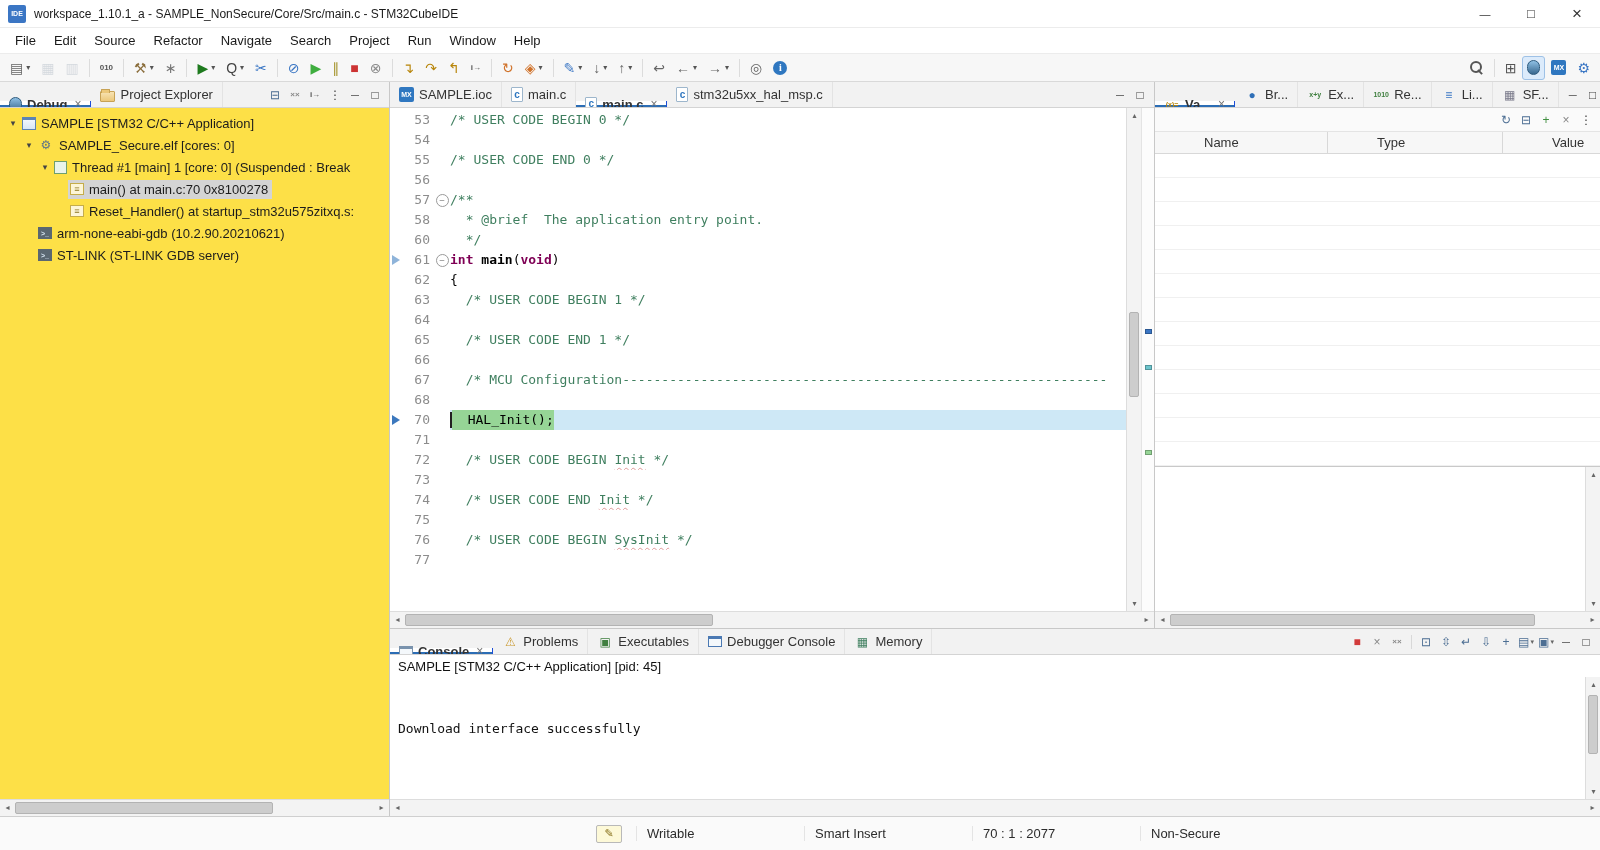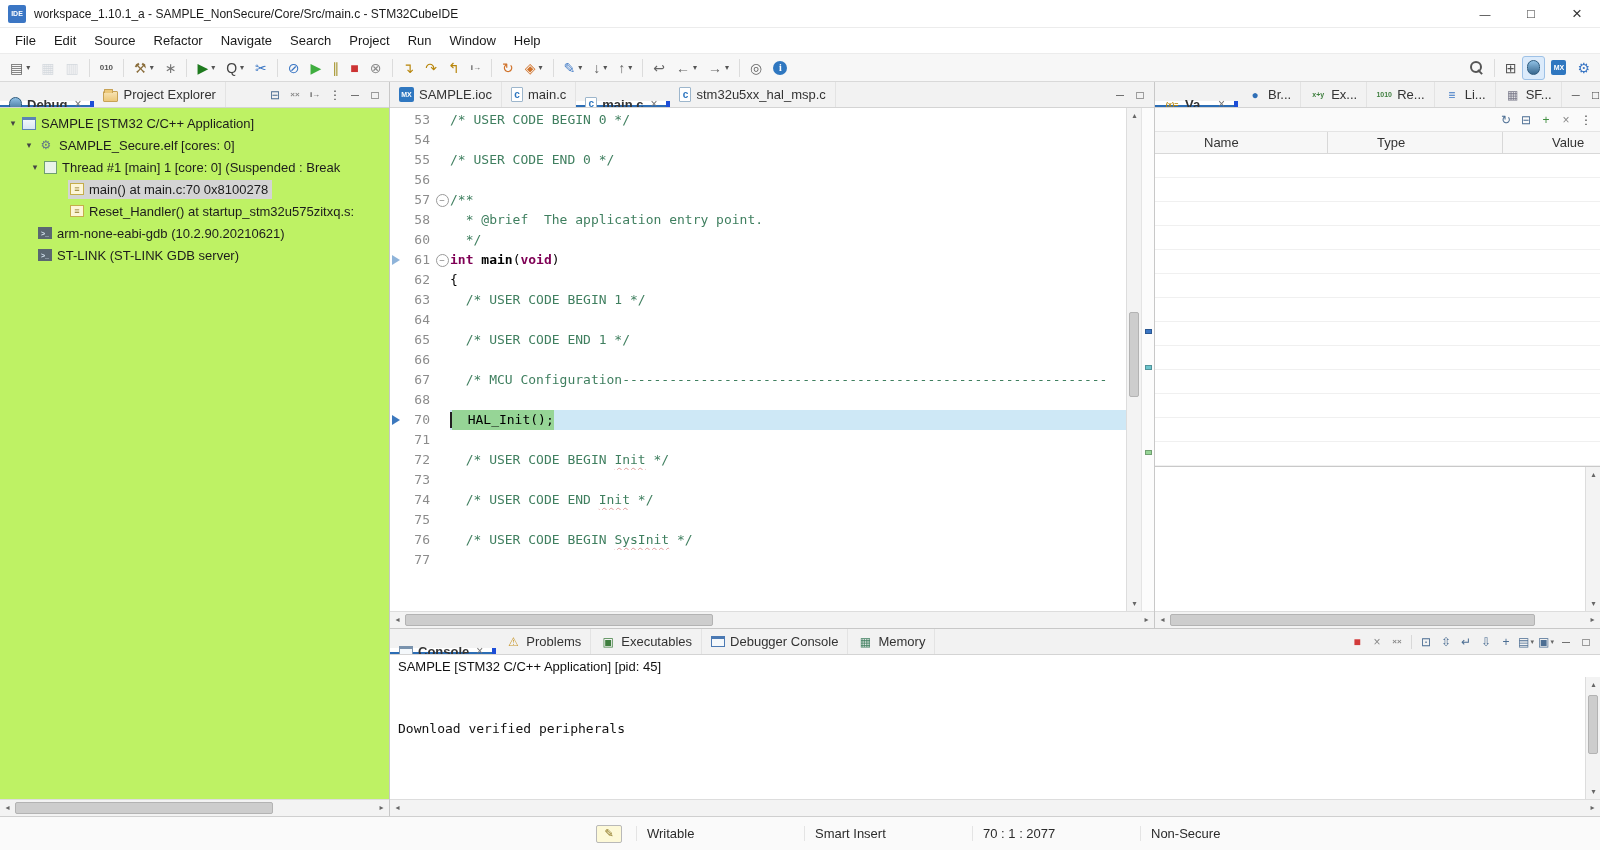--- a/index.html
+++ b/index.html
@@ -73,7 +73,7 @@
   .tabrow-spacer{flex:1;}
   .icons-host{display:flex;align-items:center;gap:2px;padding:0 5px;}
   .vtab{display:flex;align-items:center;gap:5px;padding:0 9px;color:#333;white-space:nowrap;border-right:1px solid #e3e3e3;}
-  .vtab.active{background:#fff;font-weight:bold;box-shadow:inset 0 -2px 0 var(--accent);border-right:4px solid #1d4ed8;margin-top:19px;}
+  .vtab.active{background:#fff;font-weight:bold;box-shadow:inset 0 -2px 0 var(--accent);border-right:1px solid #1d4ed8;margin-top:19px;}
   .tabclose{font-size:12px;color:#777;margin-left:2px;font-weight:normal;}
   .mini-btn{display:inline-flex;align-items:center;justify-content:center;min-width:18px;height:18px;border-radius:2px;padding:0 1px;}
   .mini-btn .glyph{font-size:12px;line-height:1;}

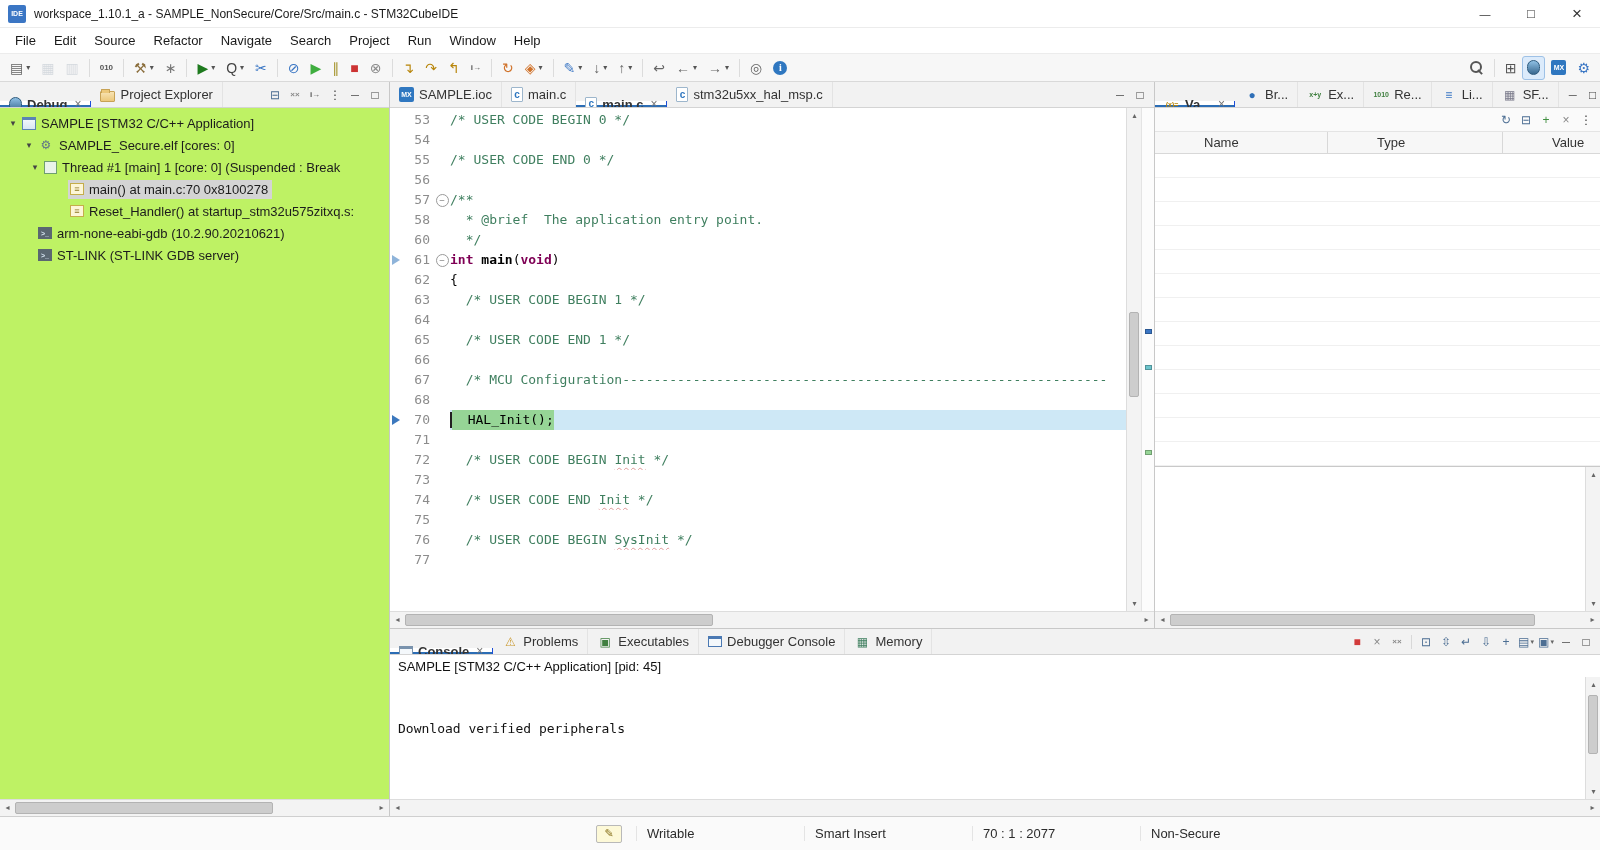--- a/index.html
+++ b/index.html
@@ -82,7 +82,7 @@
   .mini-sep{width:1px;height:14px;background:#d8d8d8;margin:0 3px;display:inline-block;}
 
   
-  .tree{flex:1;overflow:hidden;padding-top:4px;background:#bef264;}
+  .tree{flex:1;overflow:hidden;padding-top:4px;background:#fde047;}
   .tree-row{height:22px;display:flex;align-items:center;white-space:nowrap;overflow:hidden;}
   .expander{width:14px;flex:0 0 14px;font-size:9px;color:#444;display:inline-flex;justify-content:center;}
   .expander.open::before{content:"▾";}

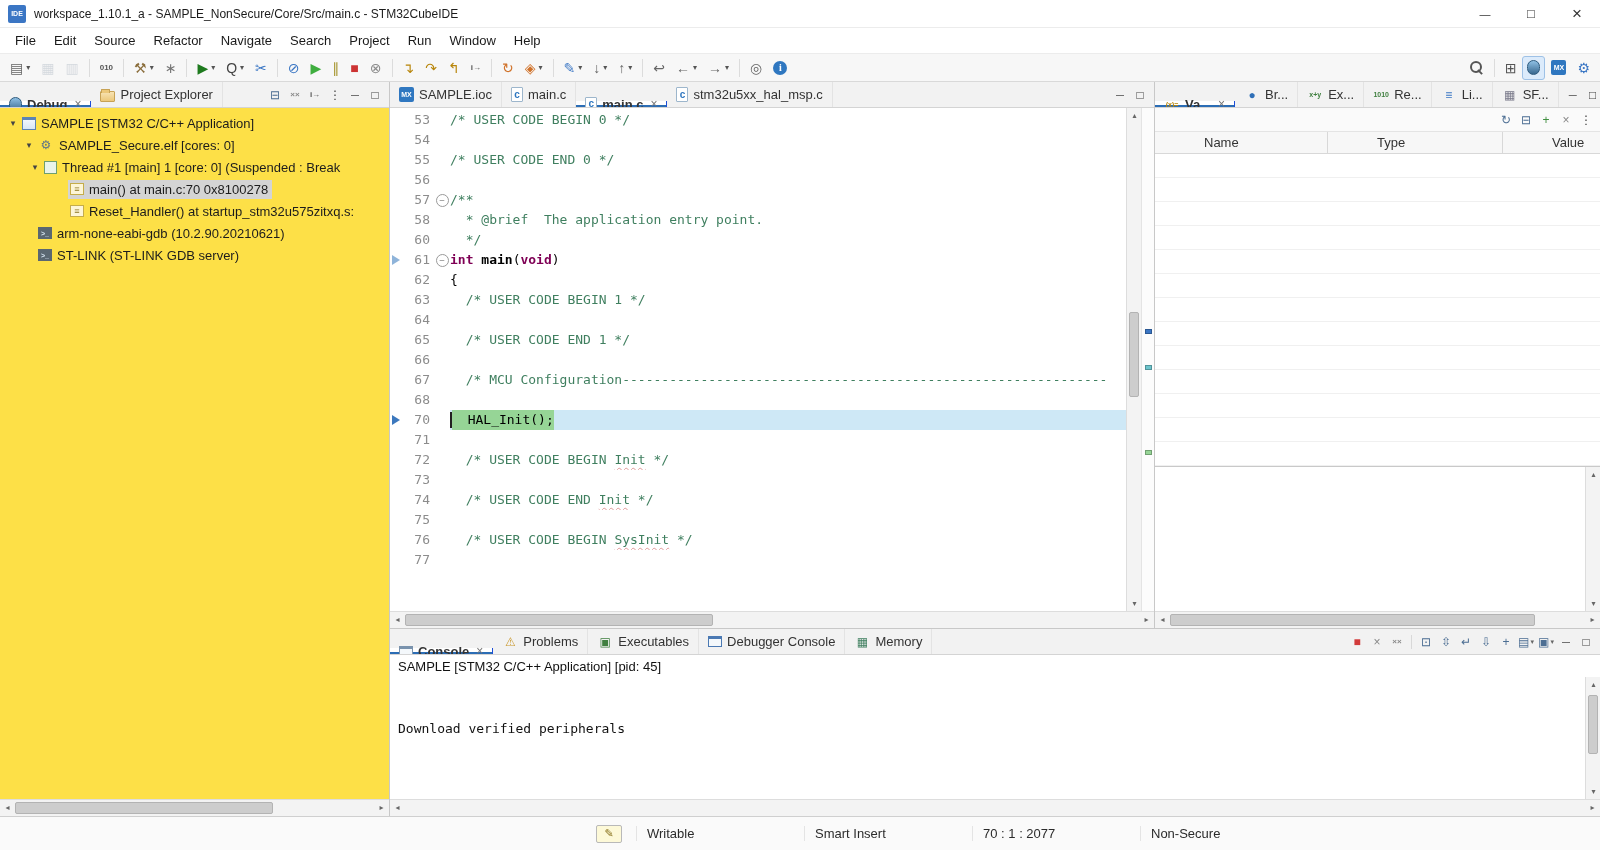--- a/index.html
+++ b/index.html
@@ -354,7 +354,7 @@
               <span class="tree-label">SAMPLE_Secure.elf [cores: 0]</span>
             </span>
           </div>
-          <div class="tree-row" style="padding-left: 28px;">
+          <div class="tree-row" style="padding-left: 38px;">
             <span class="expander open"></span>
             <span class="row-inner">
               <span class="ic ic-thread"></span>

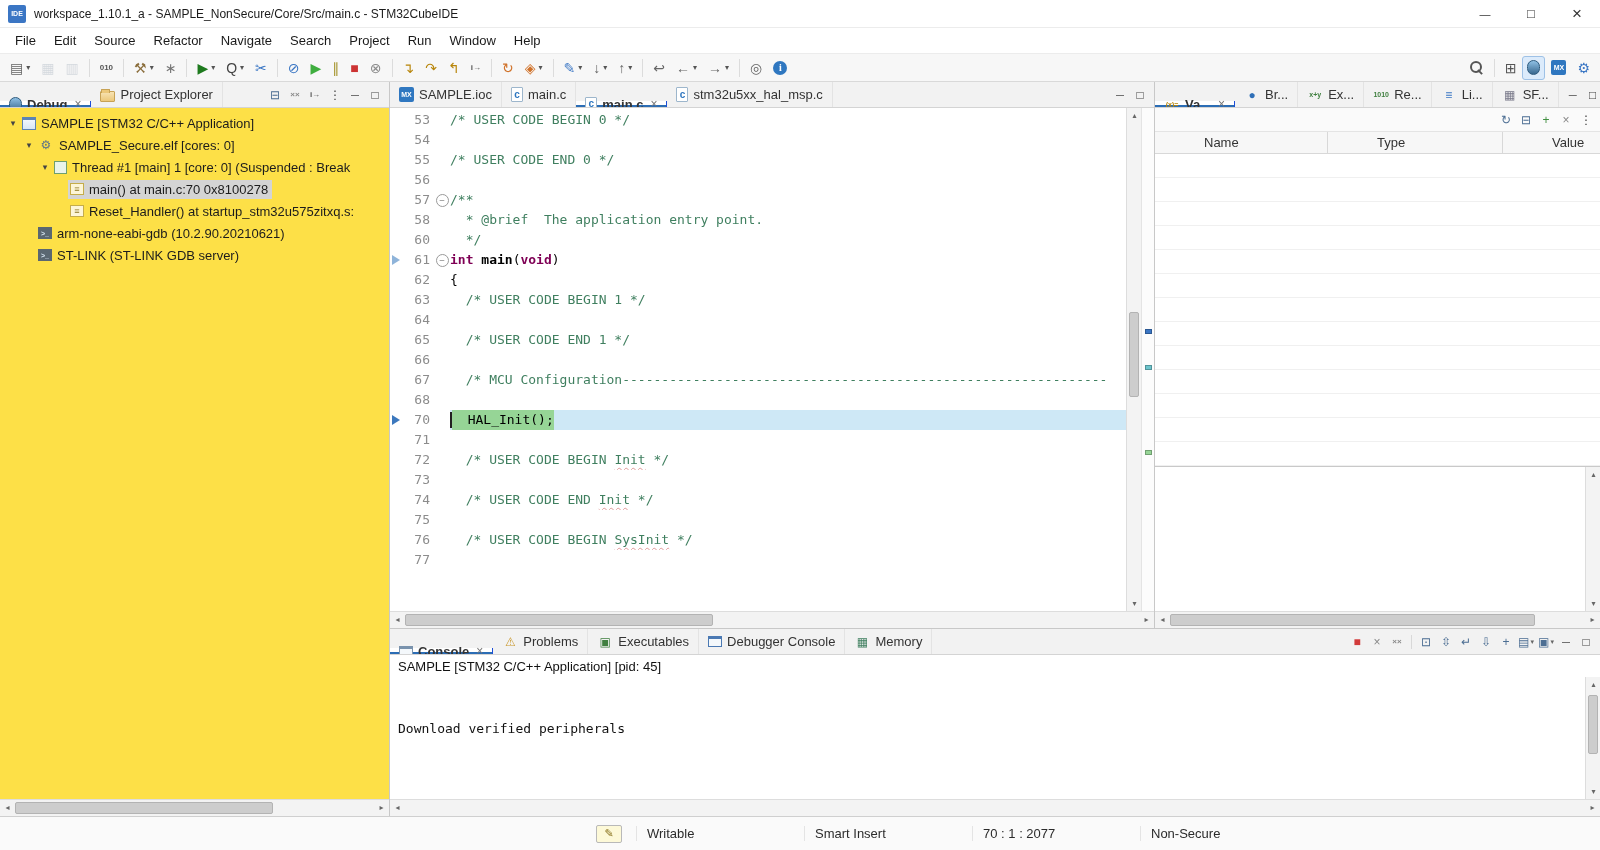--- a/index.html
+++ b/index.html
@@ -648,7 +648,7 @@
         </div>
         <div class="console-title">SAMPLE [STM32 C/C++ Application]  [pid: 45]</div>
         <div class="console-body">
-          <pre class="console-text">Download verified peripherals</pre>
+          <pre class="console-text">Download interface successfully</pre>
           <div class="vscrollbar">
             <span class="sb-btn sb-up"></span>
             <div class="sb-track">

